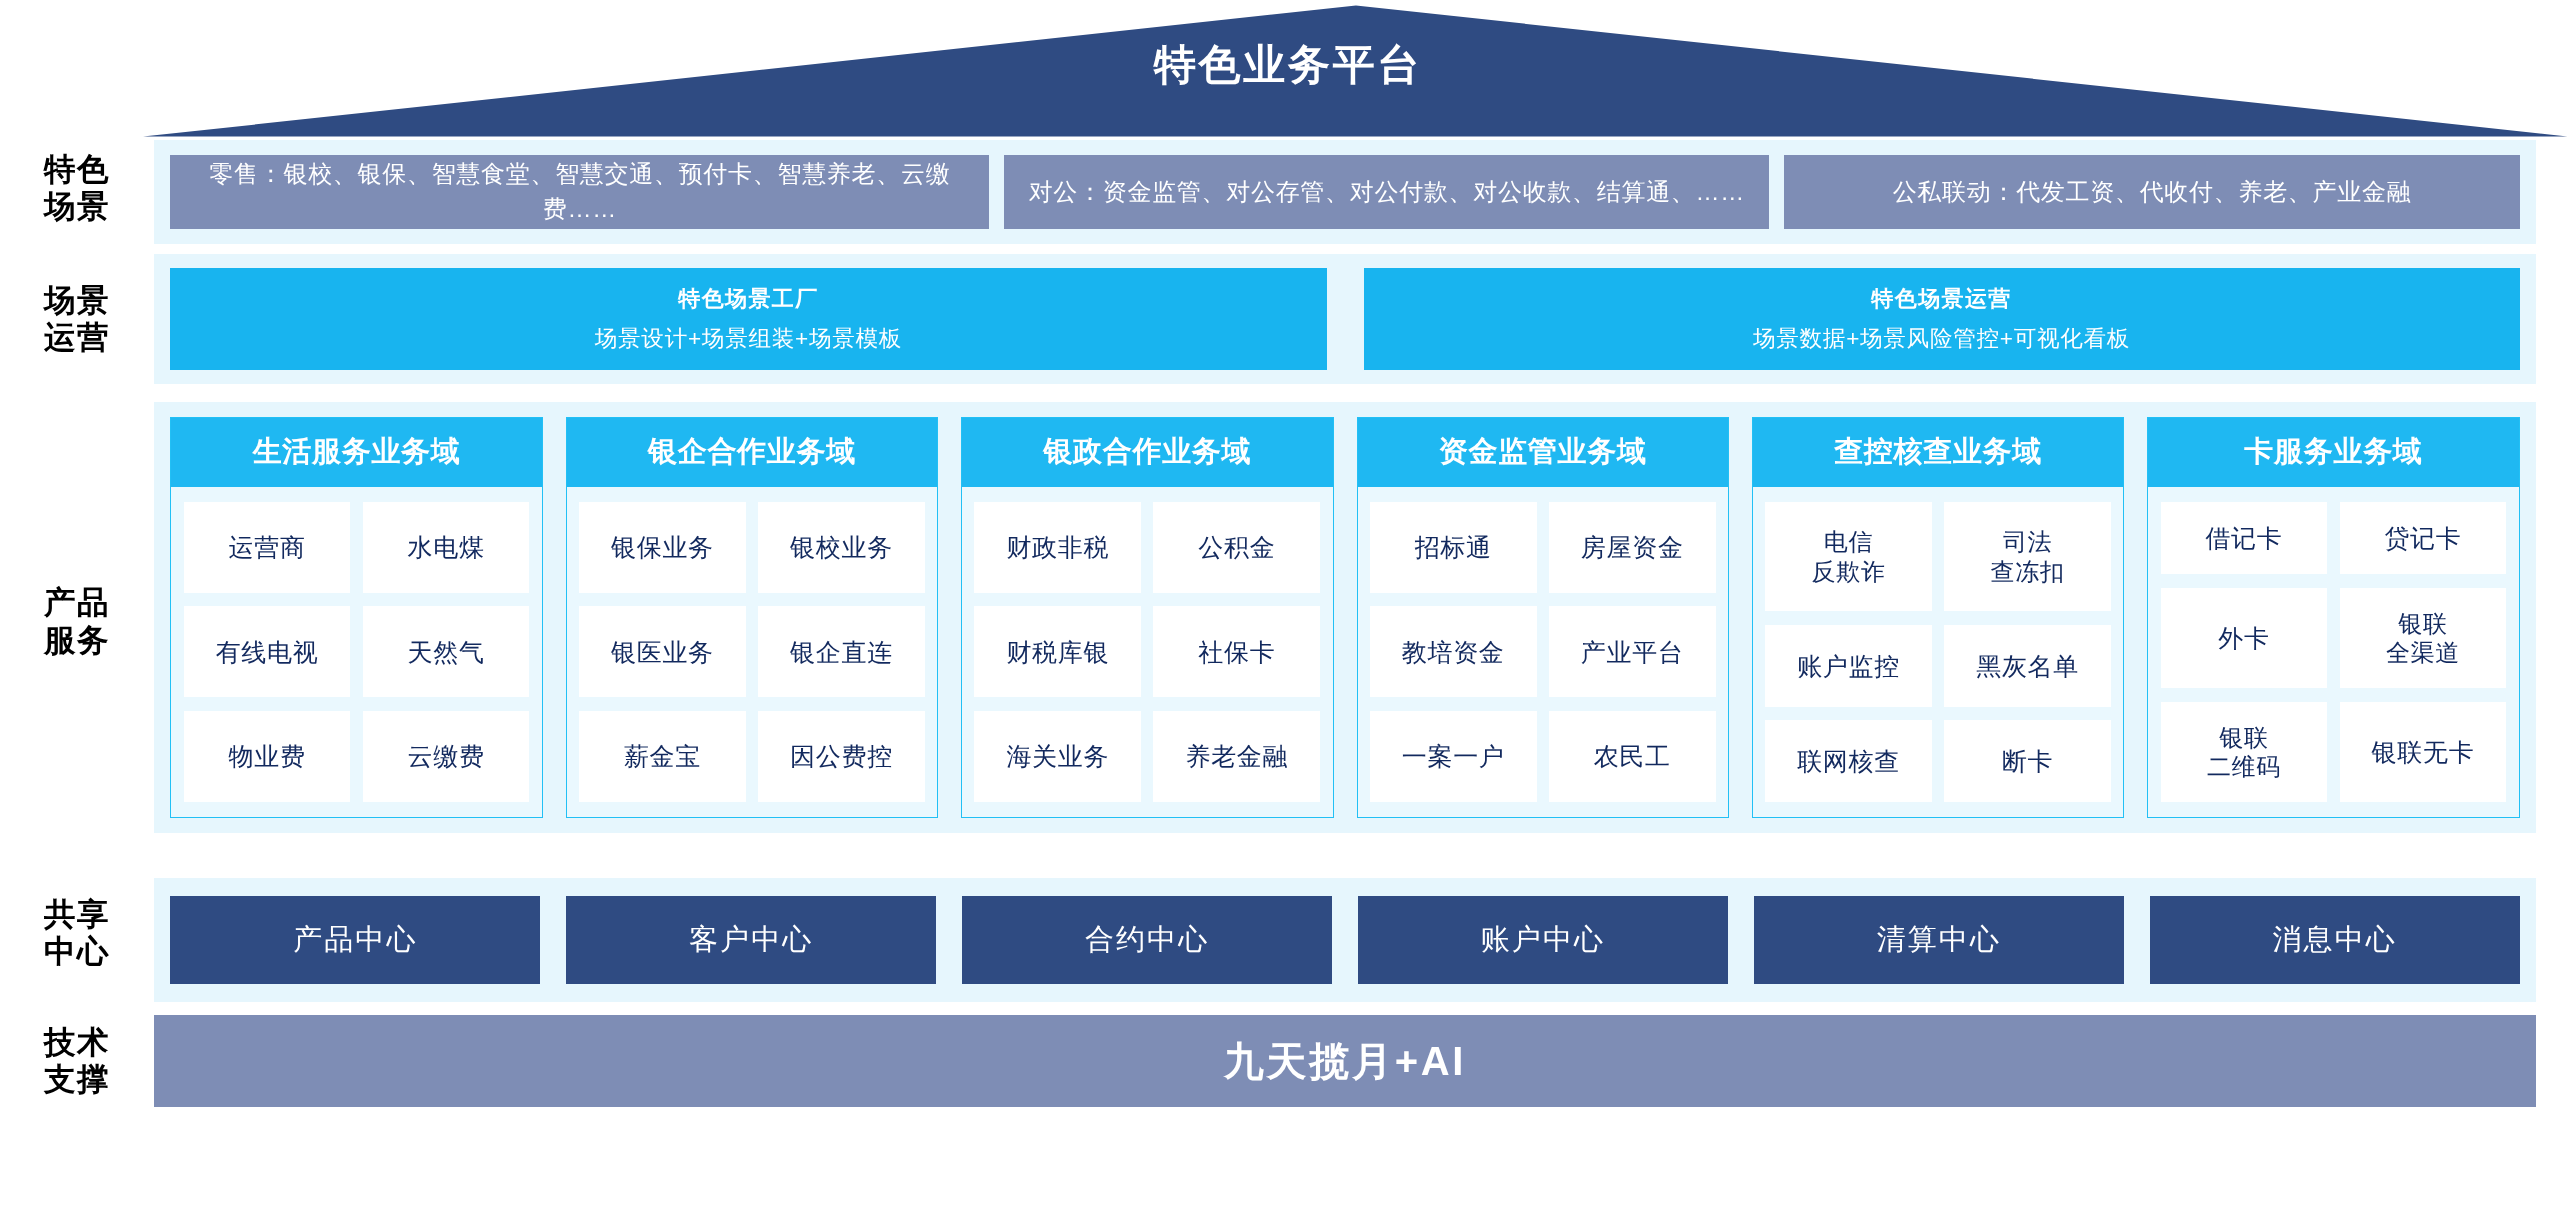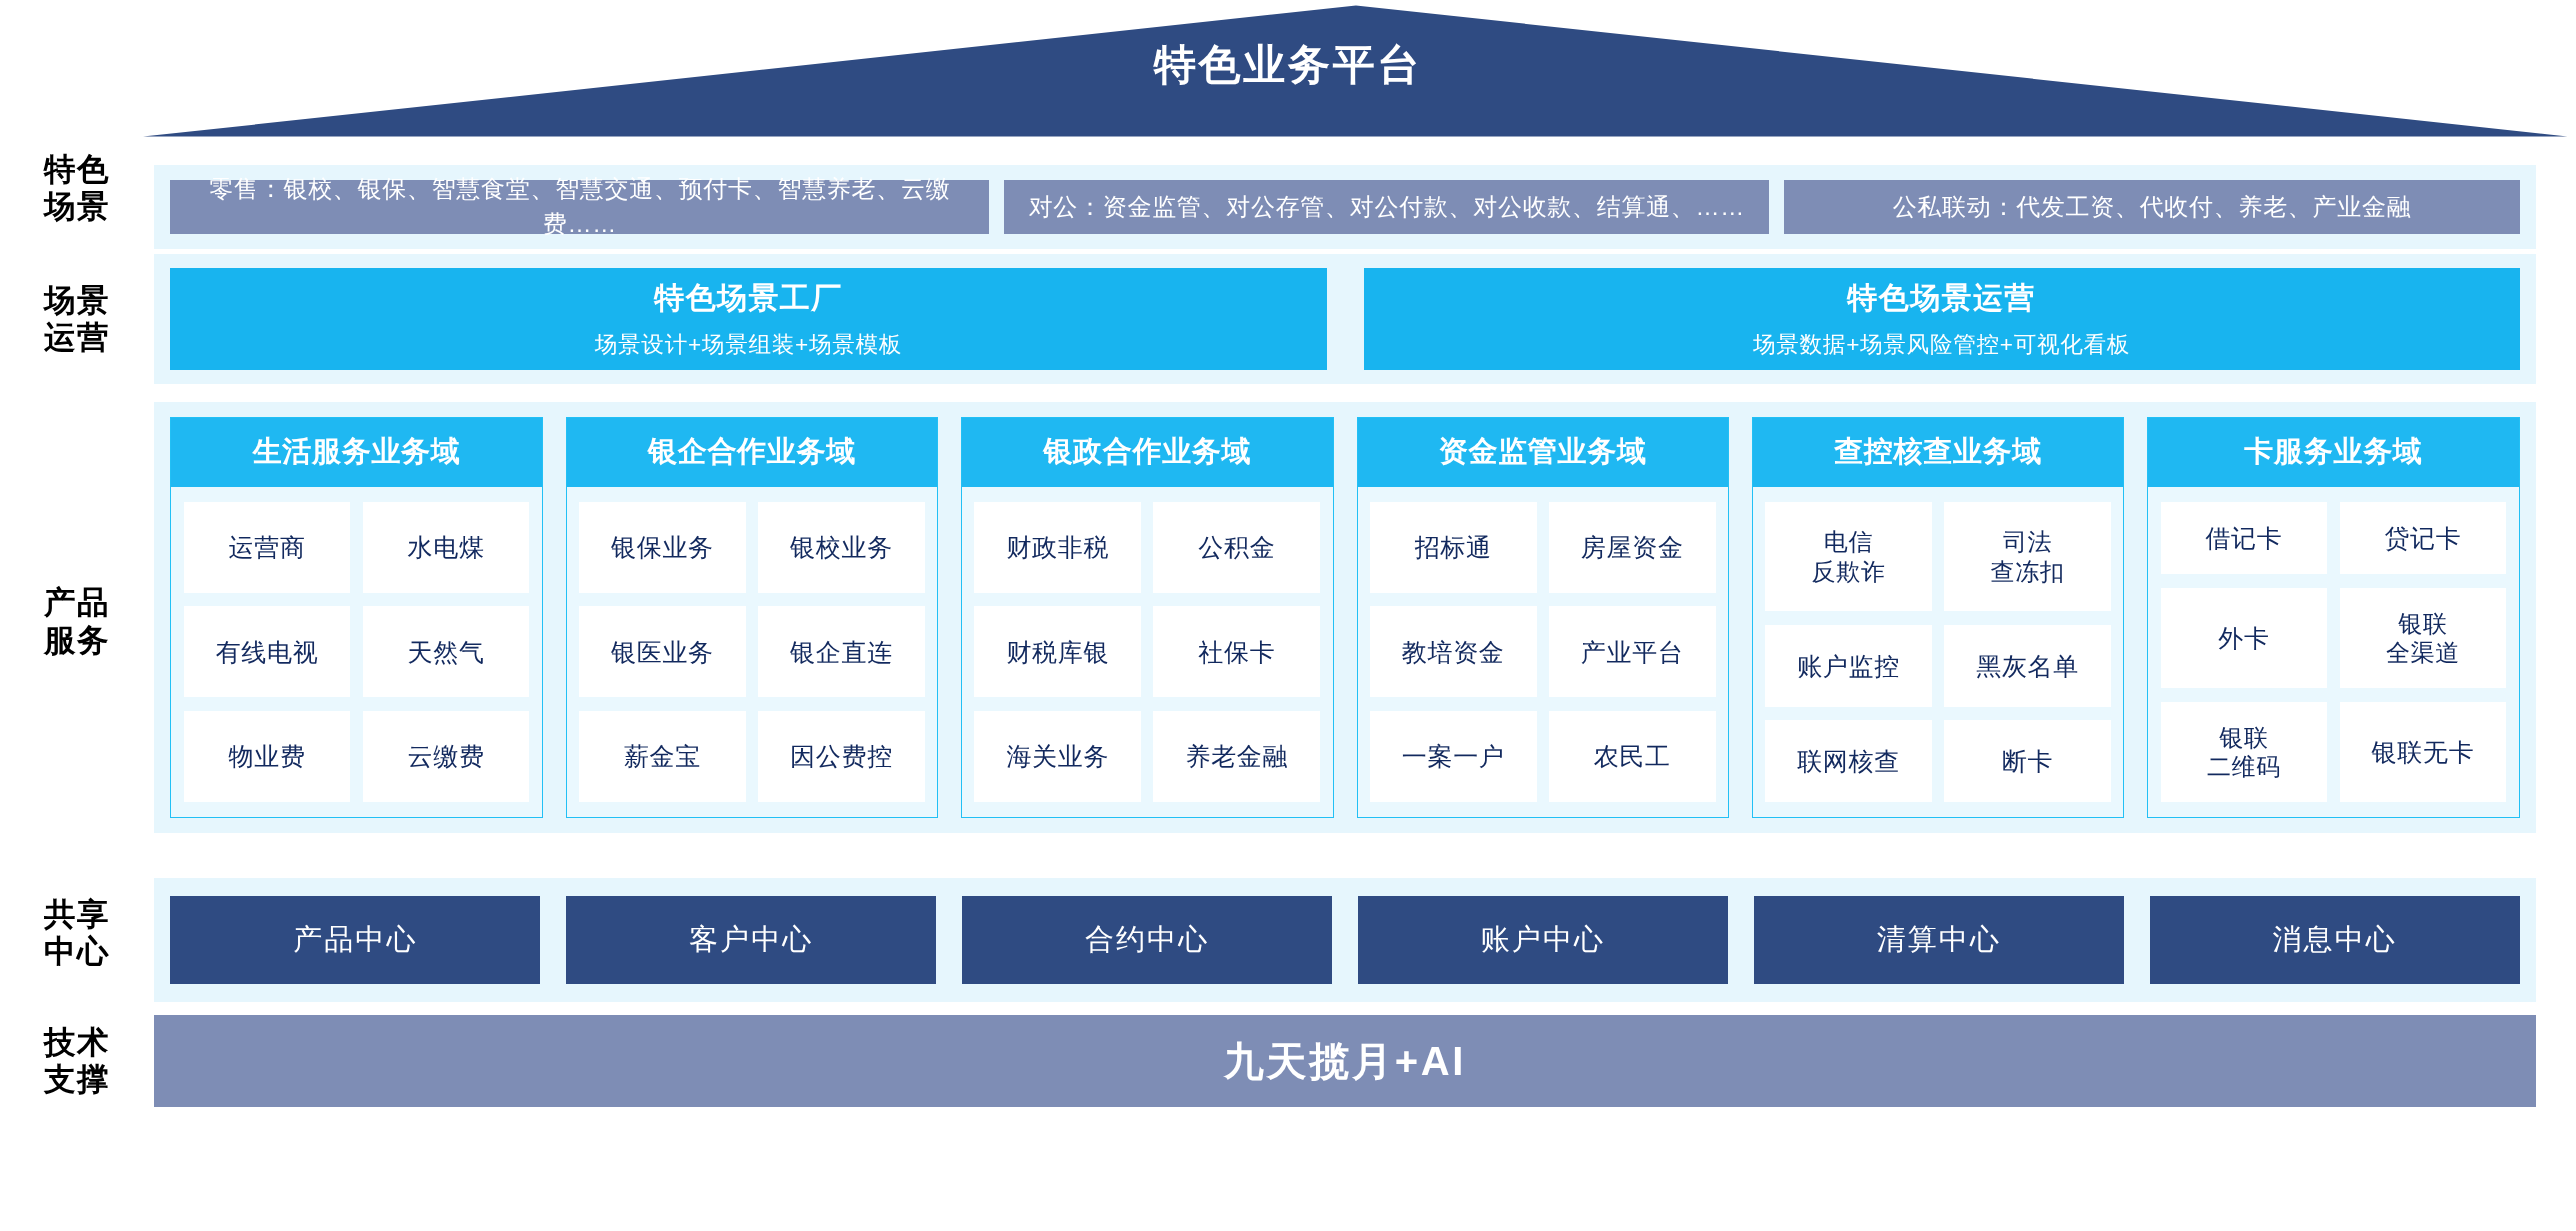--- a/index.html
+++ b/index.html
@@ -104,7 +104,7 @@
   <div class="rowlabel" style="top:0;height:96px;">
     <span>特色<br>场景</span>
   </div>
-  <div class="band" style="top:0;height:84px;margin-top:25px;">
+  <div class="band" style="top:0;height:104px;">
     <div class="scenes">
       <div class="scene-box" style="flex:1.31;margin-right:15px;">零售：银校、银保、智慧食堂、智慧交通、预付卡、智慧养老、云缴费……</div>
       <div class="scene-box" style="flex:1.22;margin-right:15px;">对公：资金监管、对公存管、对公付款、对公收款、结算通、……</div>

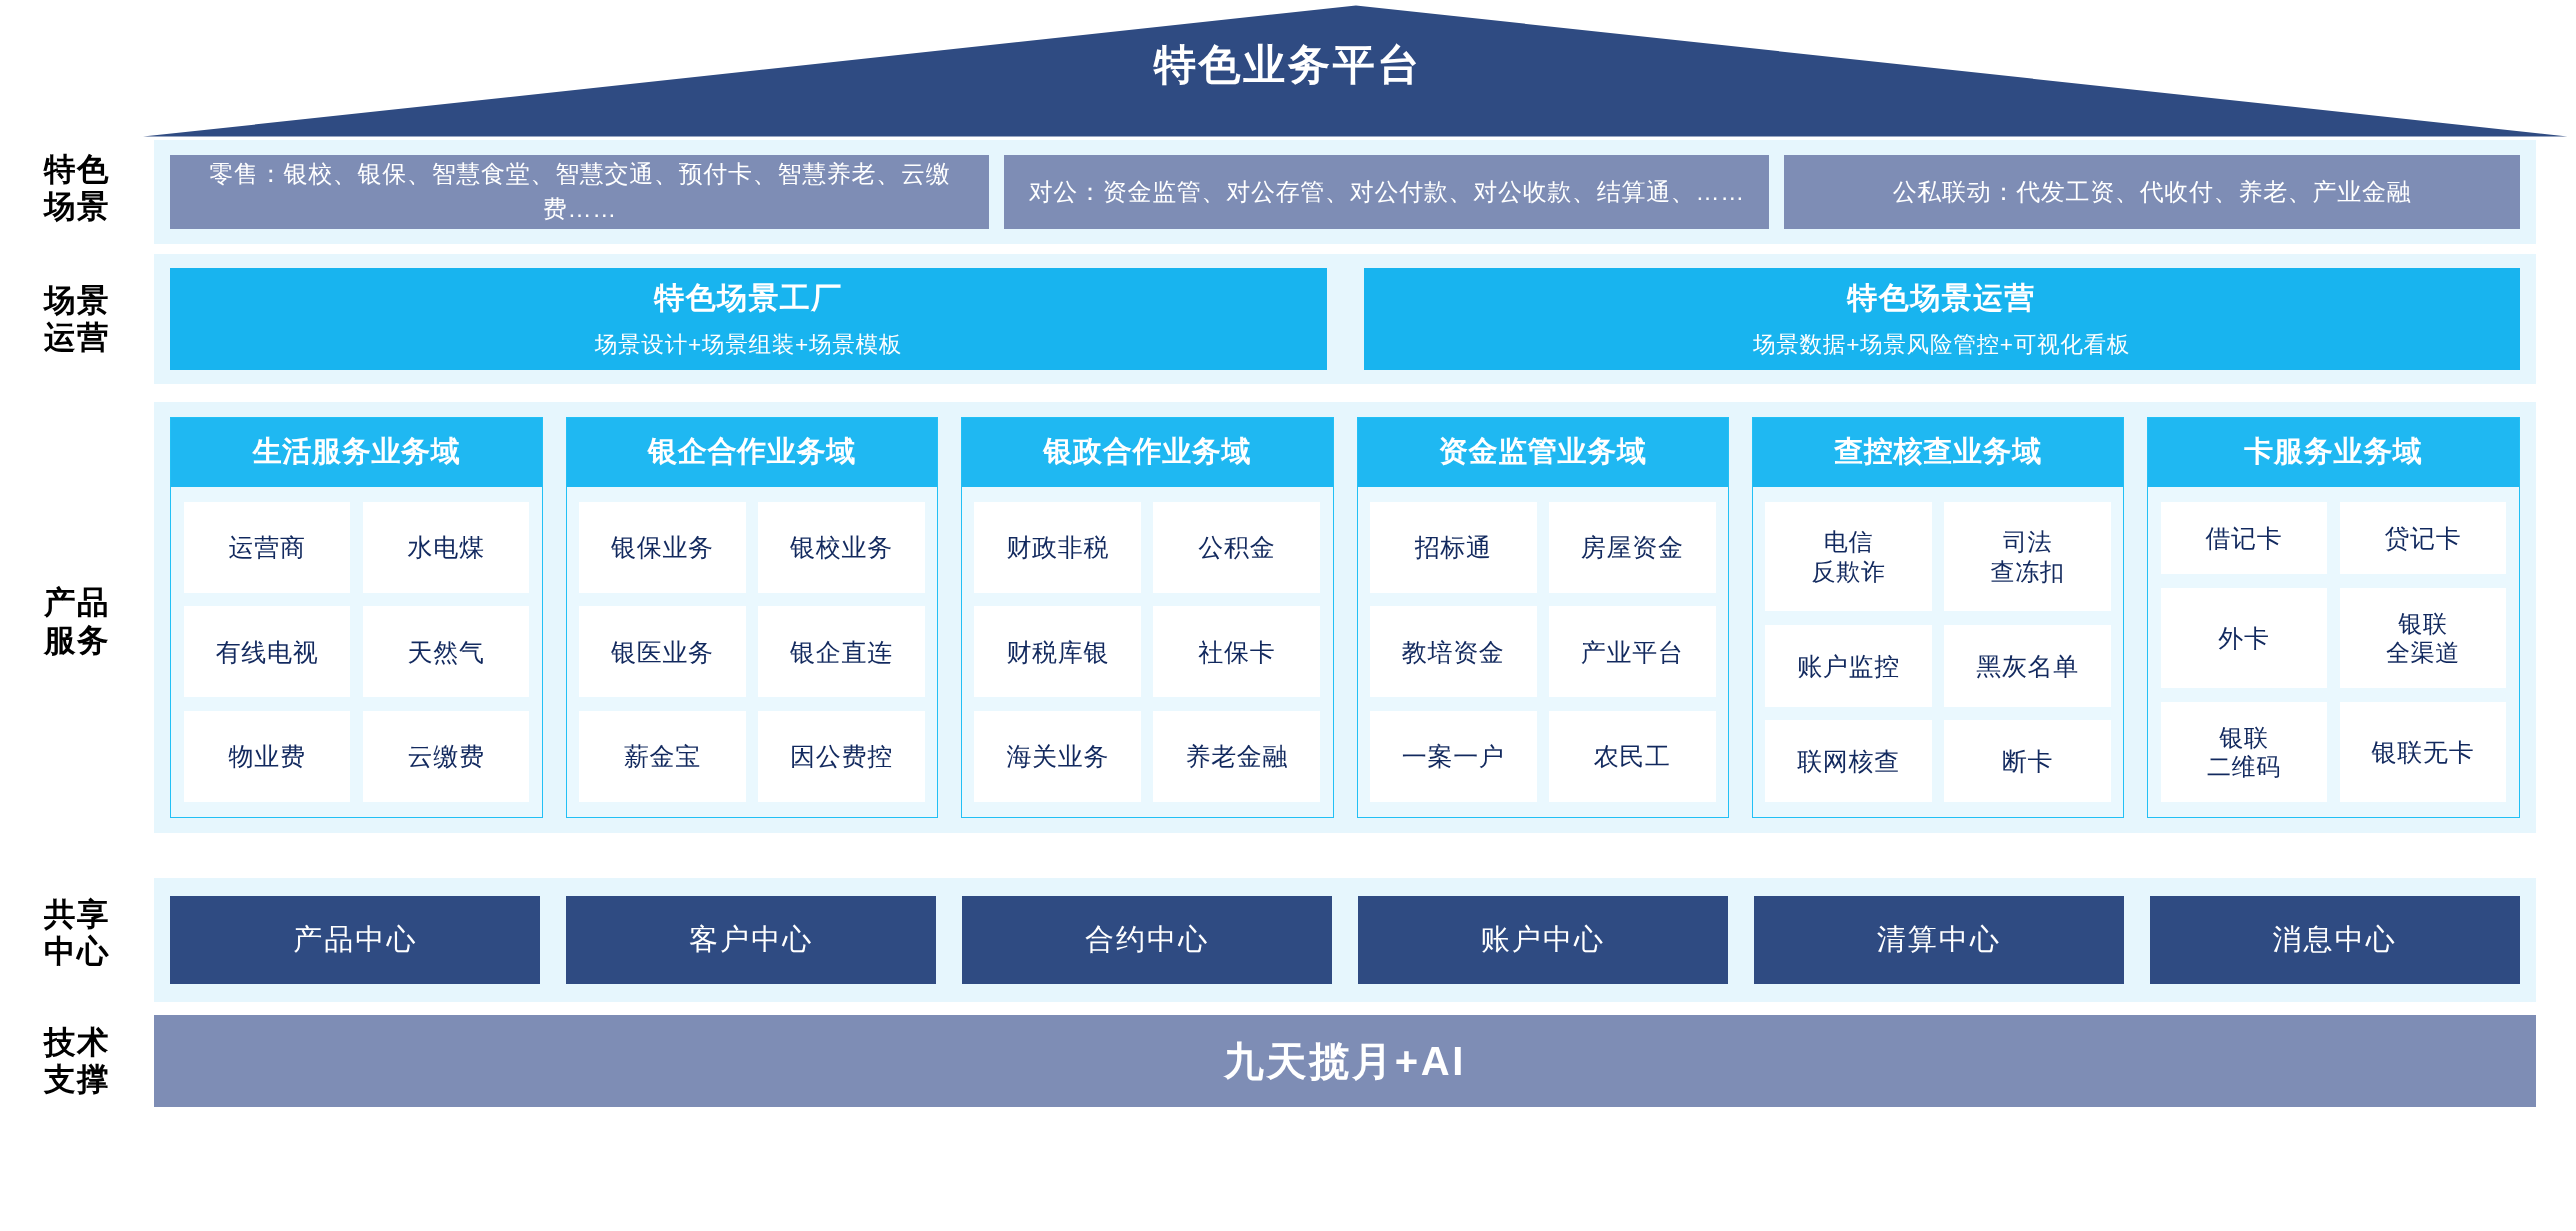--- a/index.html
+++ b/index.html
@@ -48,7 +48,7 @@
     background:#18b4ef;color:#ffffff;flex:1;
     display:flex;flex-direction:column;align-items:center;justify-content:center;
   }
-  .ops-title{font-size:30px;font-weight:bold;letter-spacing:1.4px;margin-bottom:9.6px;}
+  .ops-title{font-size:22px;font-weight:bold;letter-spacing:1.4px;margin-bottom:9.6px;}
   .ops-sub{font-size:22.6px;letter-spacing:0.7px;}
 
   

